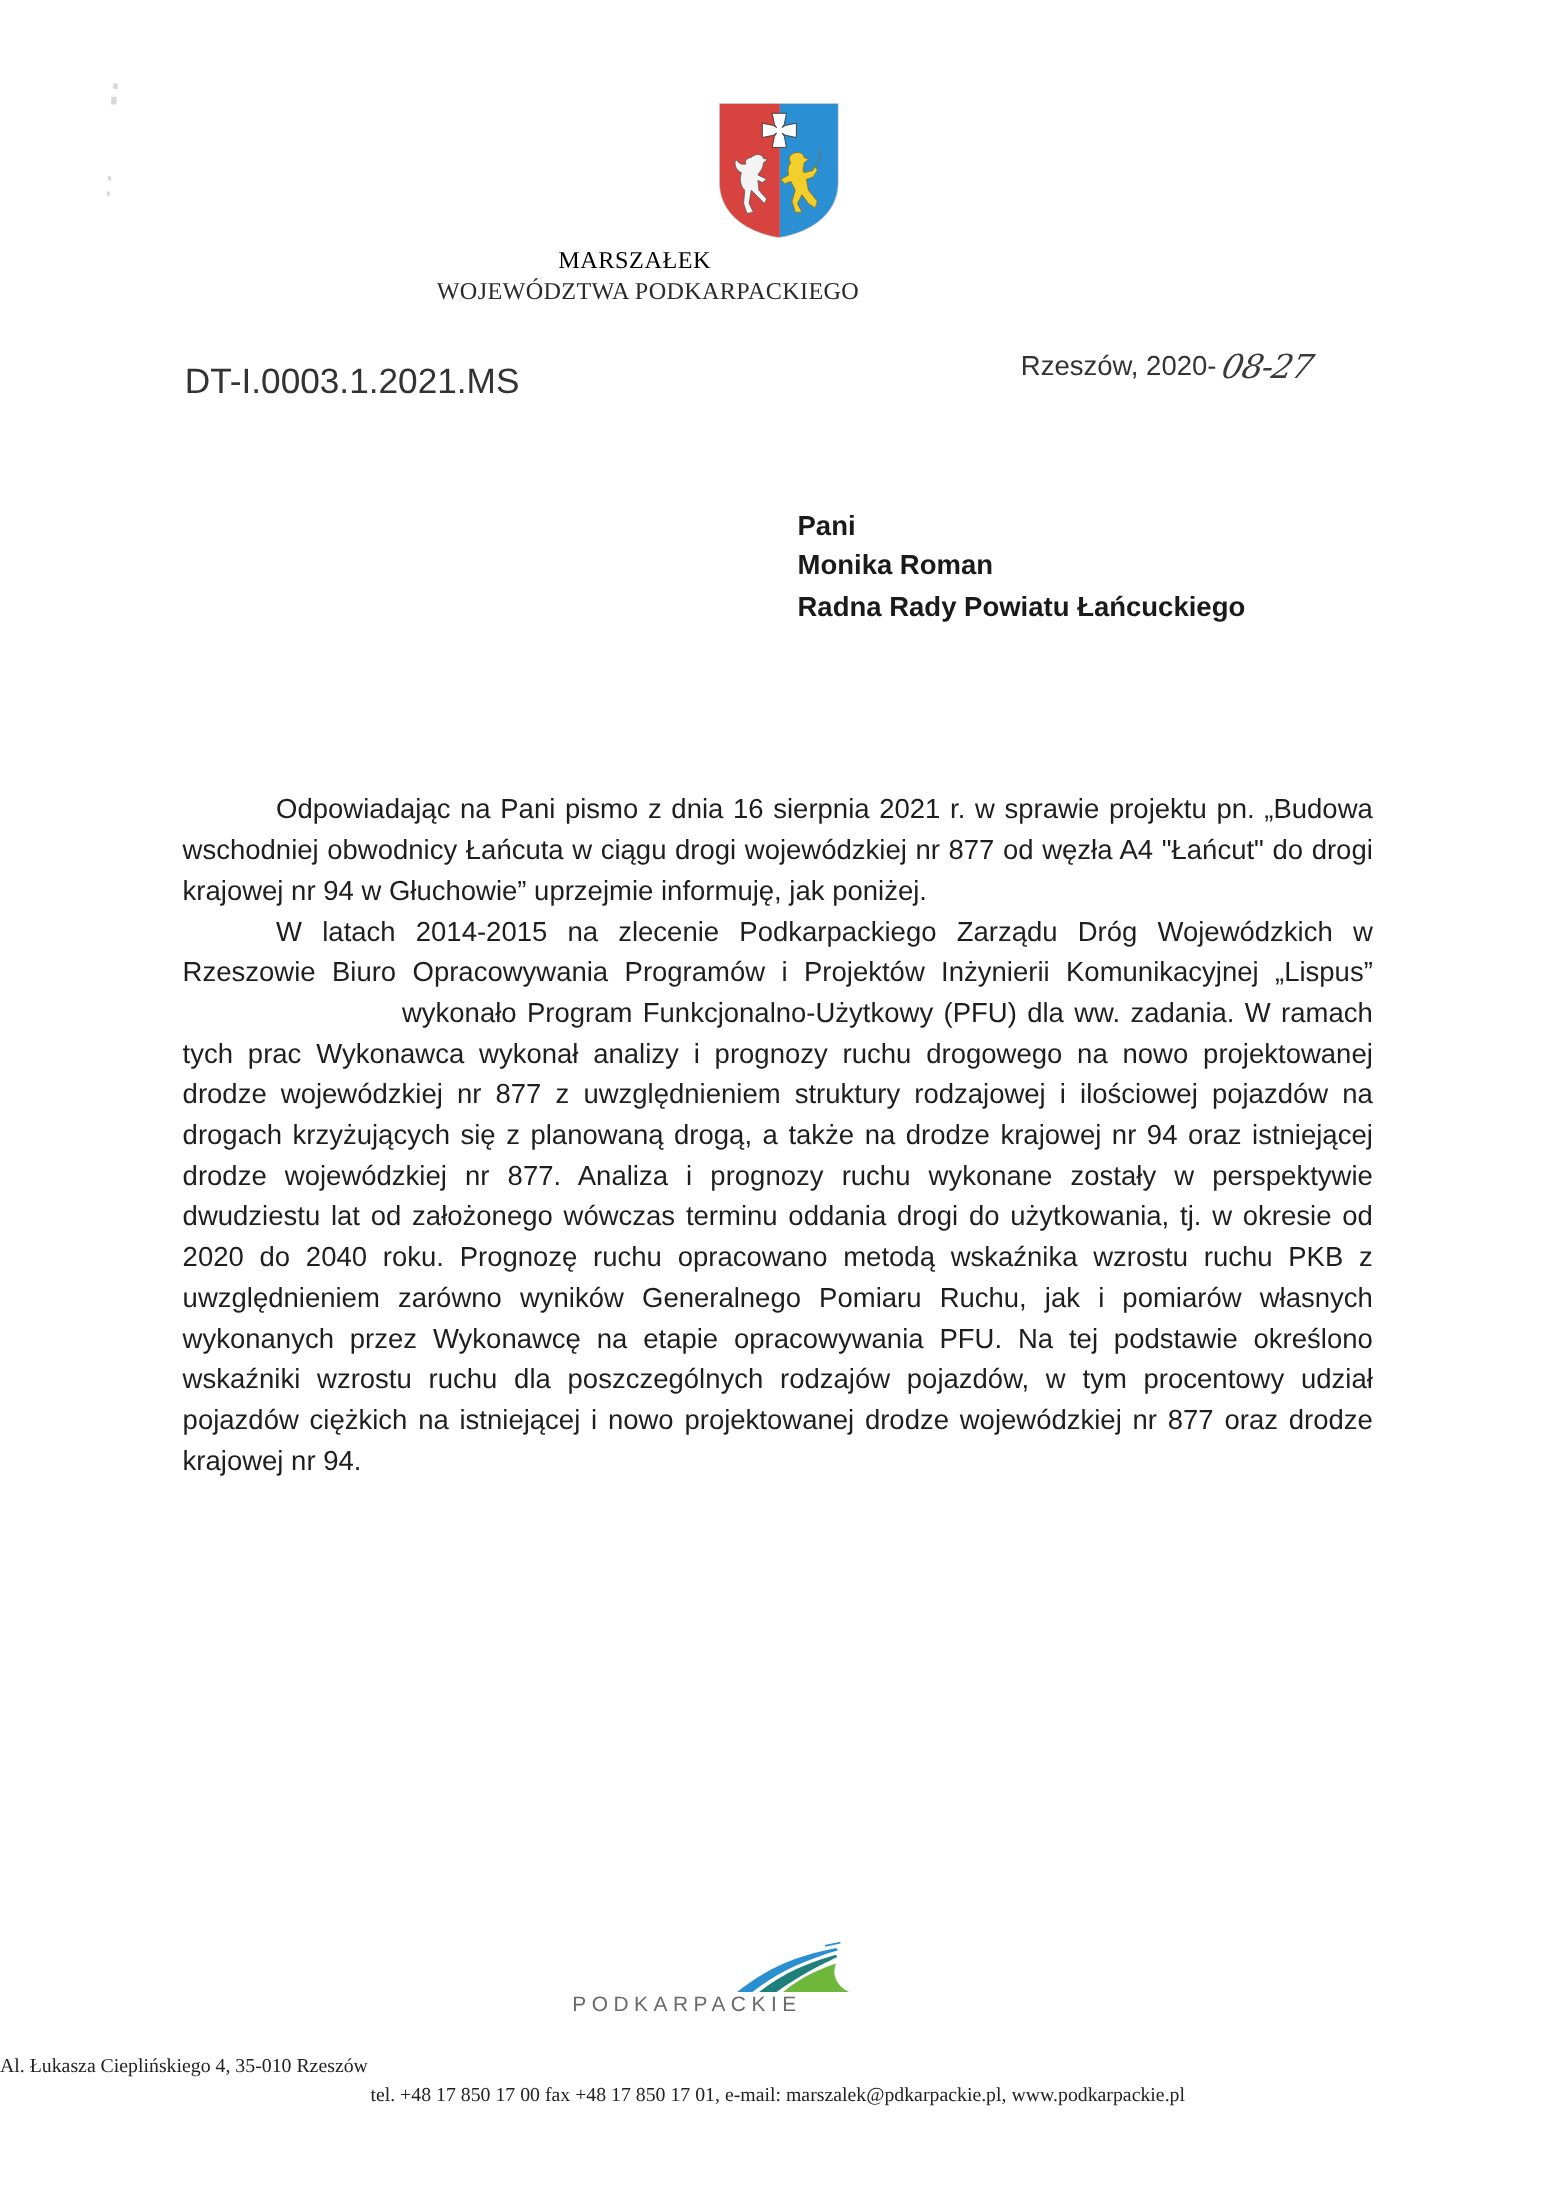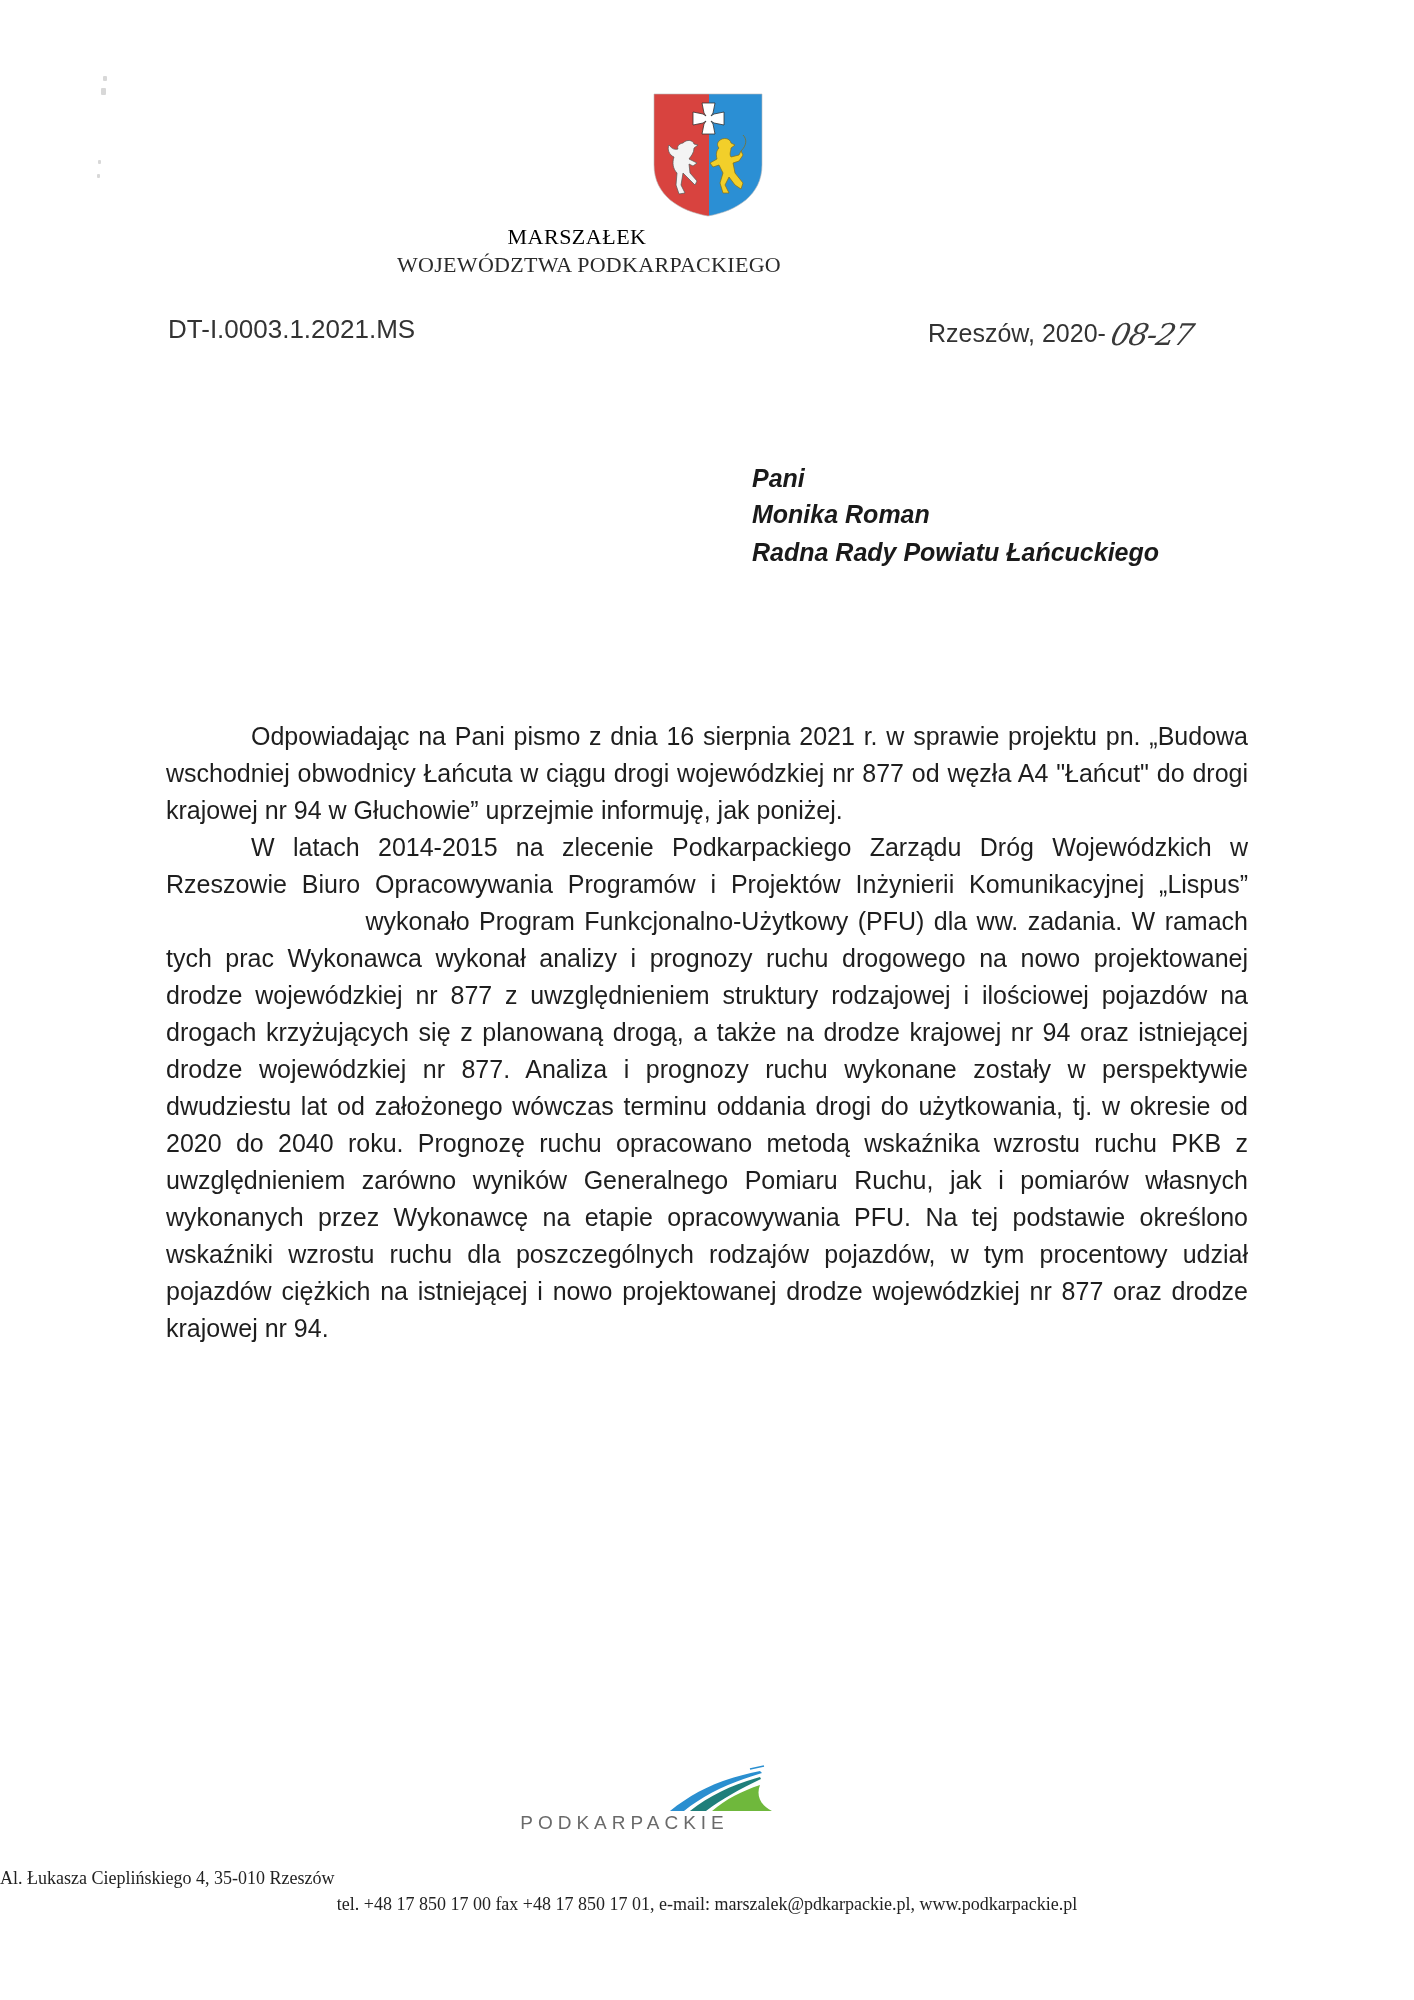--- a/index.html
+++ b/index.html
@@ -13,7 +13,7 @@
   #hdr1 { left:0; width:1154px; top:224px; text-align:center; font-size:22px; letter-spacing:0.5px; color:#000000; }
   #hdr2 { left:0; width:1178px; top:252px; text-align:center; font-size:22px; letter-spacing:0.3px; color:#2a2a2a; }
 
-  #refno { left:168px; top:314px; font-size:26px; color:#333; }
+  #refno { left:168px; top:328px; font-size:32px; color:#333; }
   #place { left:928px; top:314px; font-size:25px; color:#333; white-space:nowrap; }
   #handdate { display:inline-block; margin-left:6px; font-family:"DejaVu Serif", serif; font-style:italic; font-size:30px; color:#3a3a3a; transform:skewX(-12deg) translateY(3px); letter-spacing:-1px; }
 

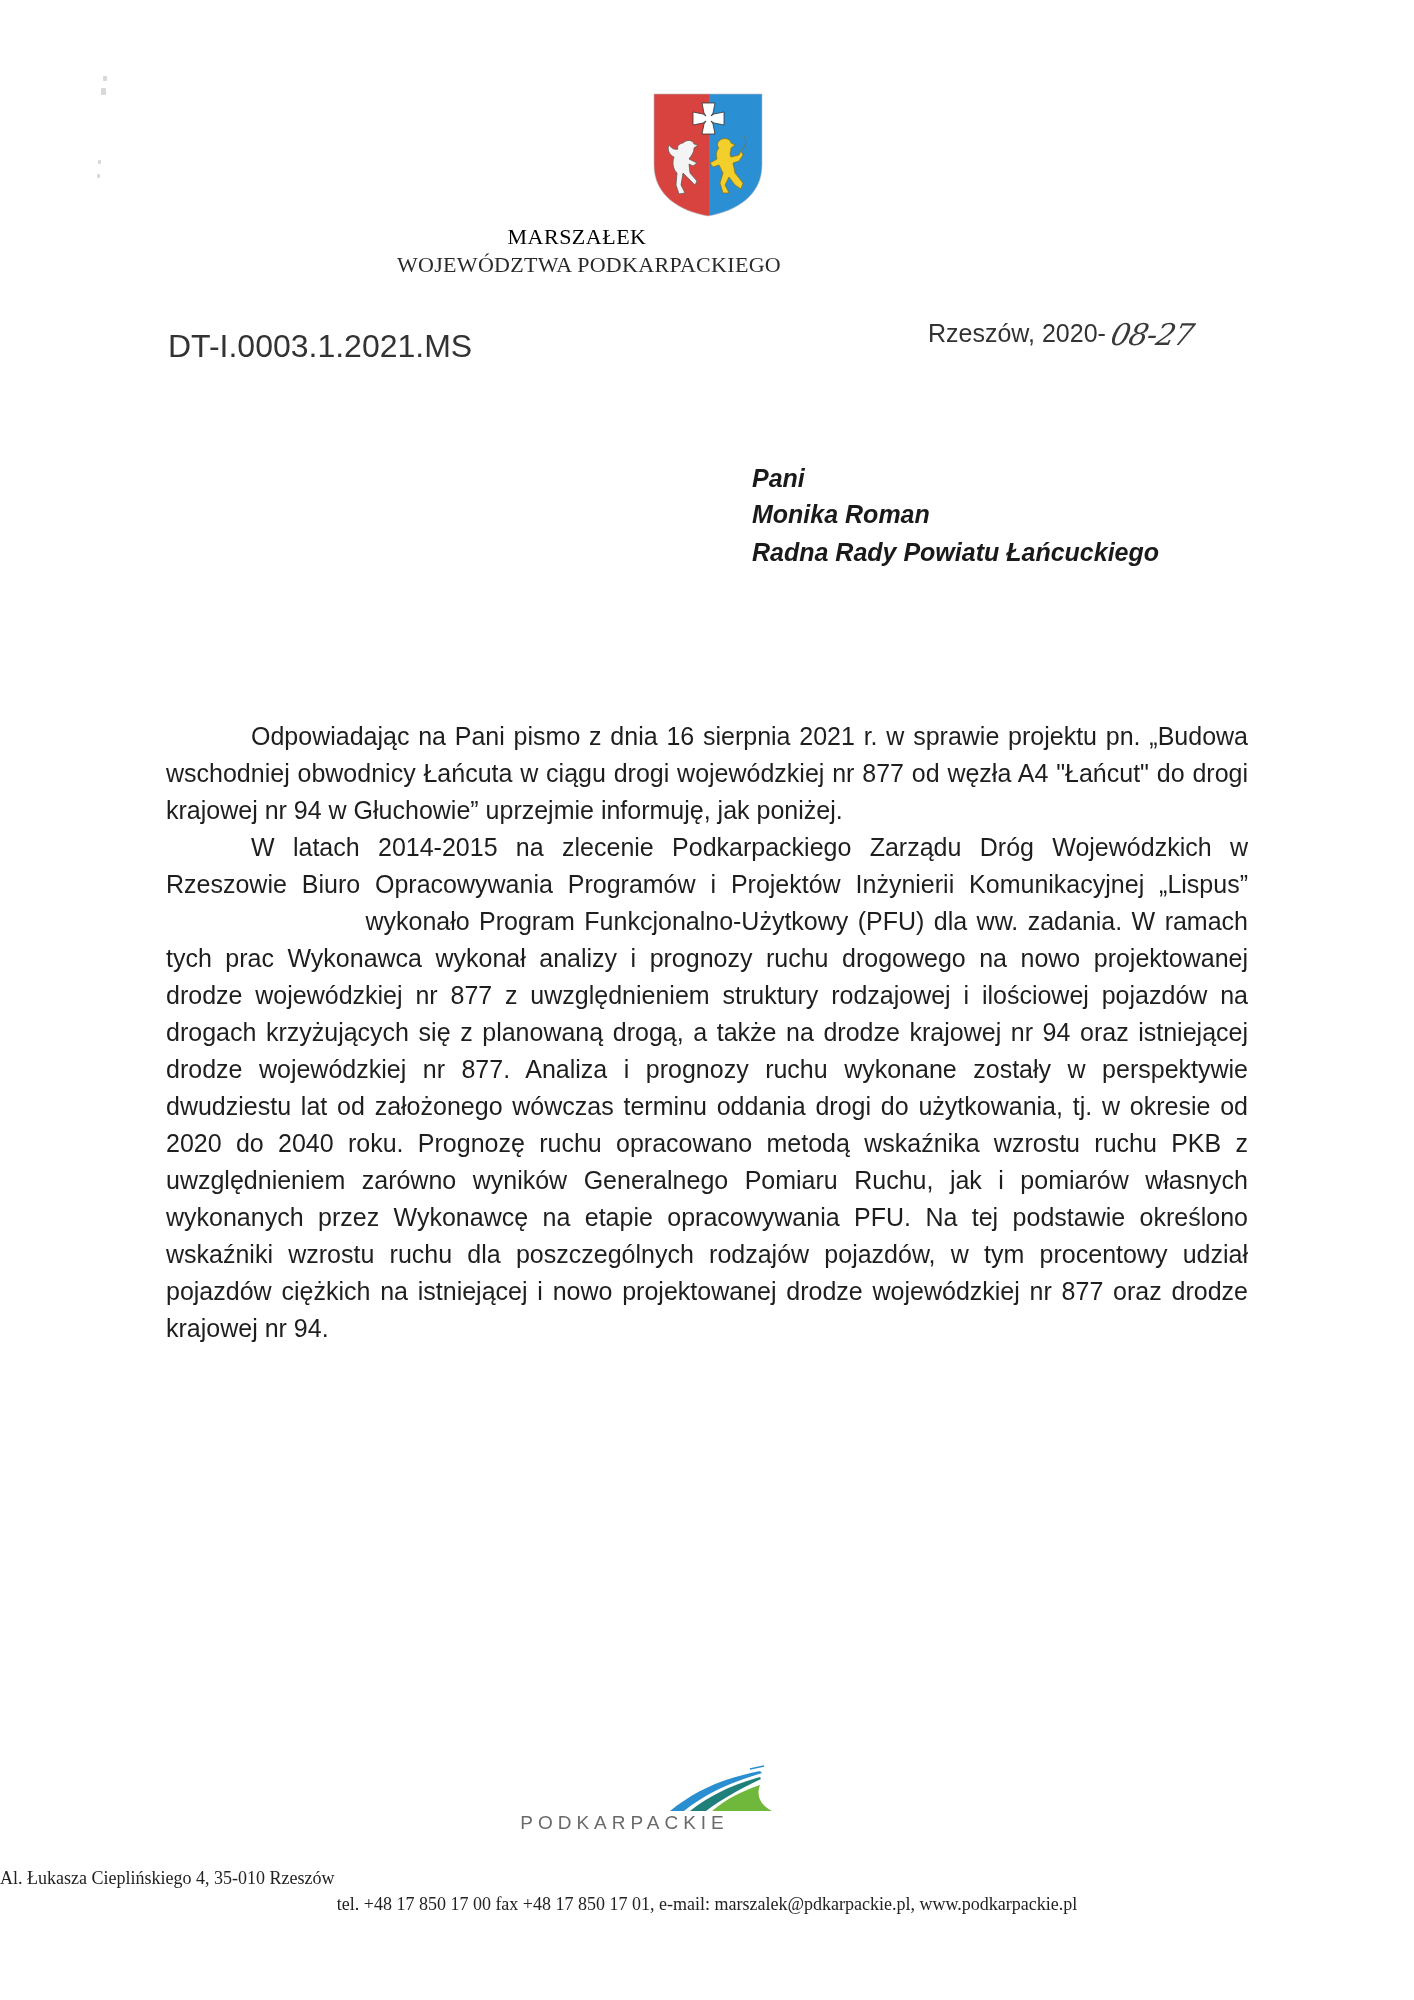--- a/index.html
+++ b/index.html
@@ -17,7 +17,7 @@
   #place { left:928px; top:314px; font-size:25px; color:#333; white-space:nowrap; }
   #handdate { display:inline-block; margin-left:6px; font-family:"DejaVu Serif", serif; font-style:italic; font-size:30px; color:#3a3a3a; transform:skewX(-12deg) translateY(3px); letter-spacing:-1px; }
 
-  .addr { left:752px; font-size:25px; font-weight:bold; color:#1a1a1a;font-style:italic; }
+  .addr { left:725px; font-size:25px; font-weight:bold; color:#1a1a1a; }
   #addr1 { top:464px; }
   #addr2 { top:500px; }
   #addr3 { top:538px; }

